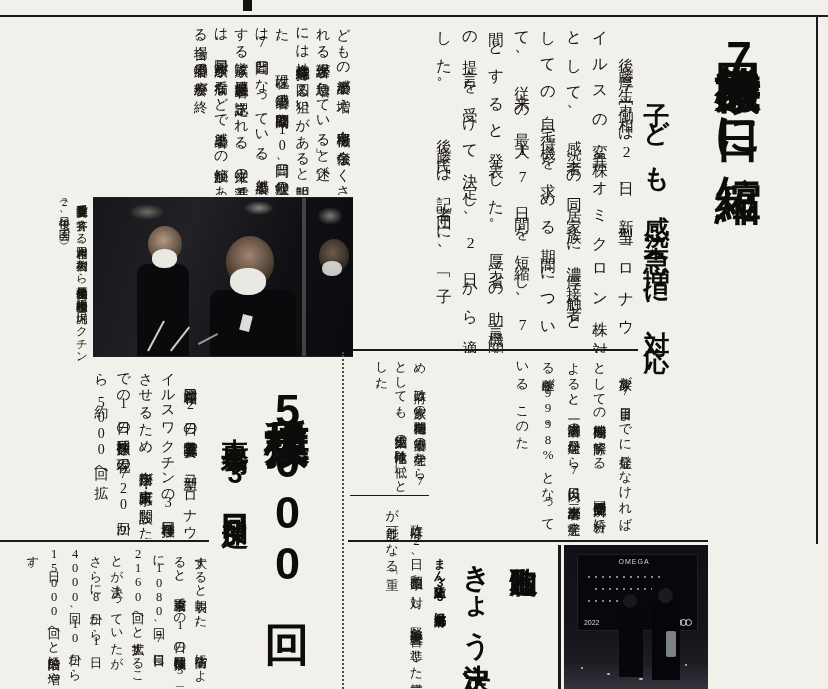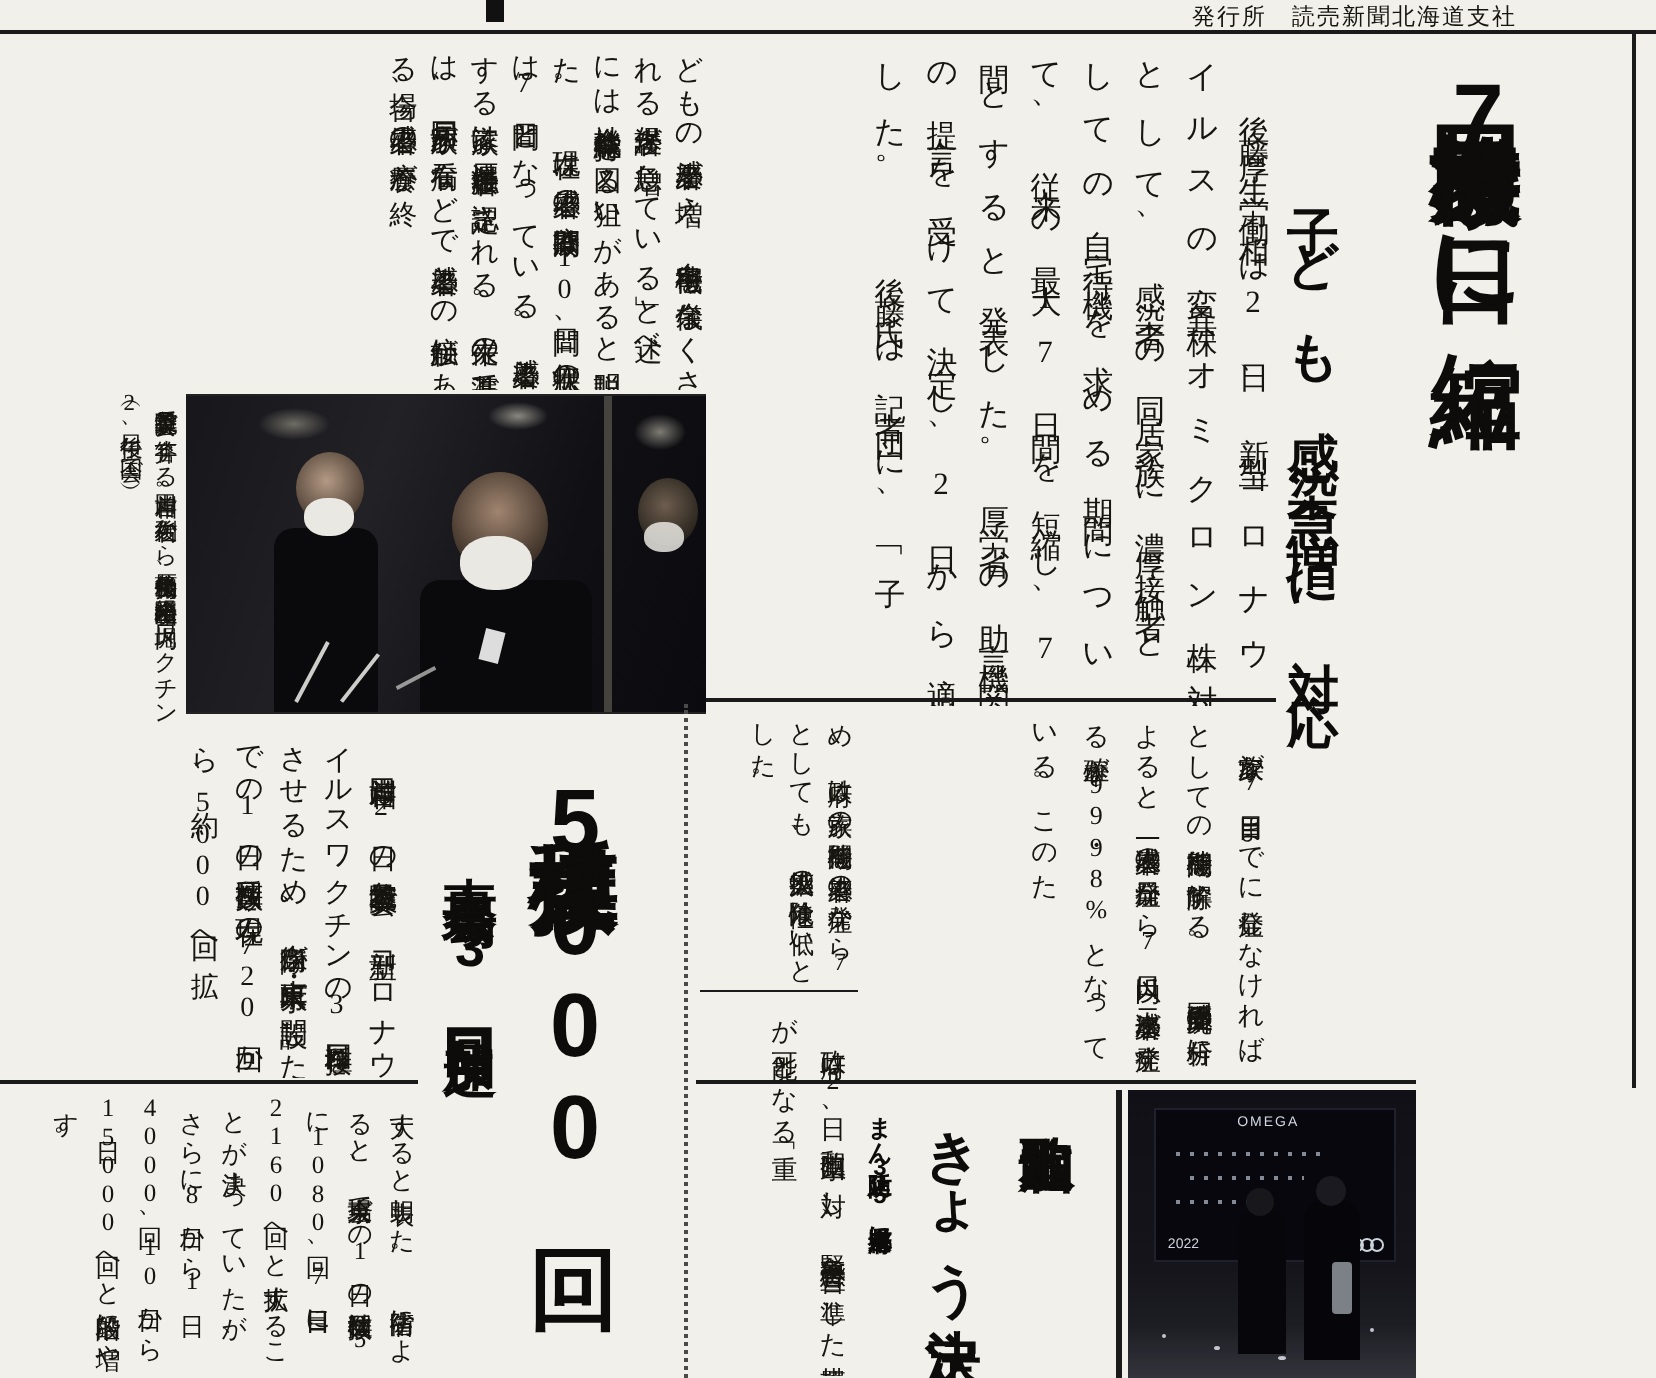--- a/index.html
+++ b/index.html
@@ -45,7 +45,6 @@
 <div id="paper">
 
   <div style="position:absolute;left:243px;top:0;width:9px;height:11px;background:#111;"></div>
-  <div style="position:absolute;left:596px;top:1px;width:230px;height:14px;font-size:11.5px;letter-spacing:1px;font-family:'Liberation Sans',sans-serif;">発行所　読売新聞北海道支社</div>
   <div class="rule" style="left:0;top:15px;width:828px;height:2px;"></div>
 
   <div class="v hl" style="left:700px;top:26px;width:78px;height:518px;font-size:46px;line-height:78px;letter-spacing:1px;">同居家族待機7日に短縮</div>

